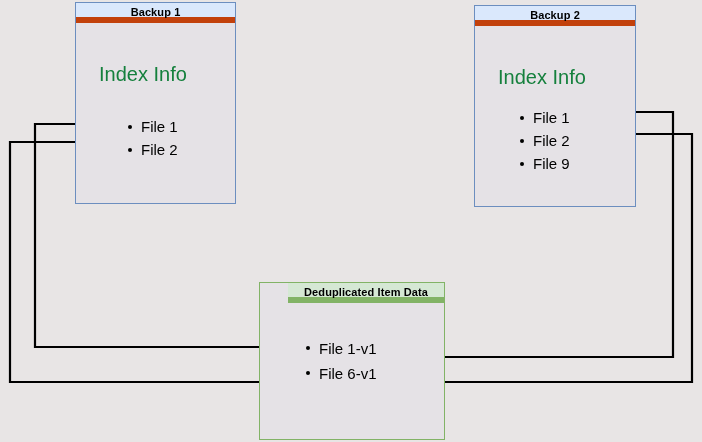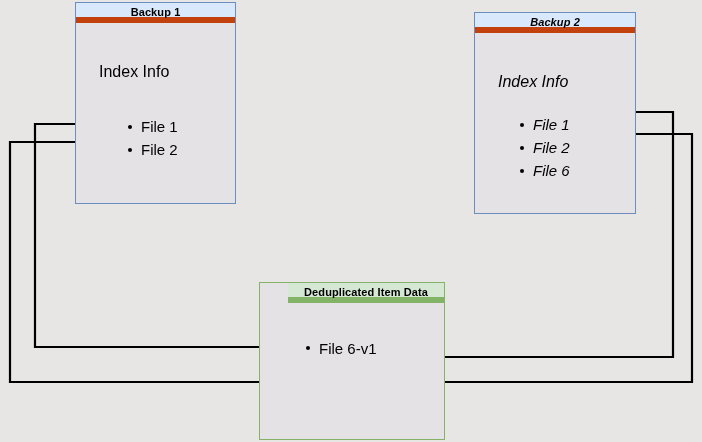--- a/index.html
+++ b/index.html
@@ -128,7 +128,7 @@
     </div>
   </div>
 
-  <div class="box" style="left:474px; top:12px; width:162px; height:202px;font-style:italic;">
+  <div class="box" style="left:474px; top:5px; width:162px; height:202px;">
     <div class="box-header">Backup 2</div>
     <div class="box-body">
       <div class="index-label" style="left:23px; top:40px;">Index Info</div>

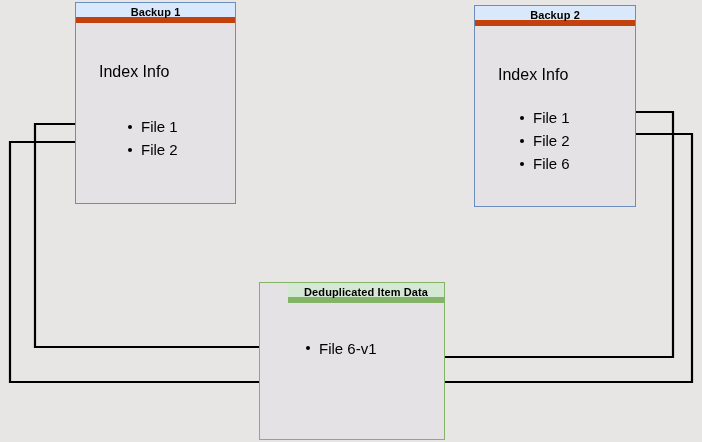--- a/index.html
+++ b/index.html
@@ -51,8 +51,8 @@
   }
   .index-label {
     position: absolute;
-    font-size: 16px;
-    color: #000000;
+    font-size: 20px;
+    color: #15803d;
   }
   .file-list {
     position: absolute;

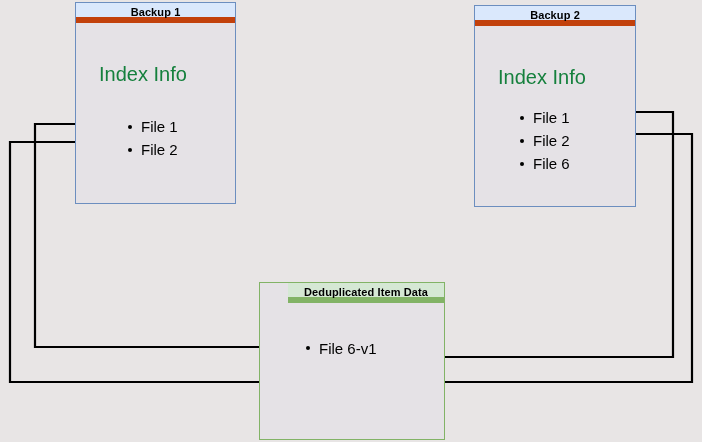--- a/index.html
+++ b/index.html
@@ -135,7 +135,7 @@
       <ul class="file-list" style="left:43px; top:80px;">
         <li>File 1</li>
         <li>File 2</li>
-        <li>File 6</li>
+        <li>File 9</li>
       </ul>
     </div>
   </div>

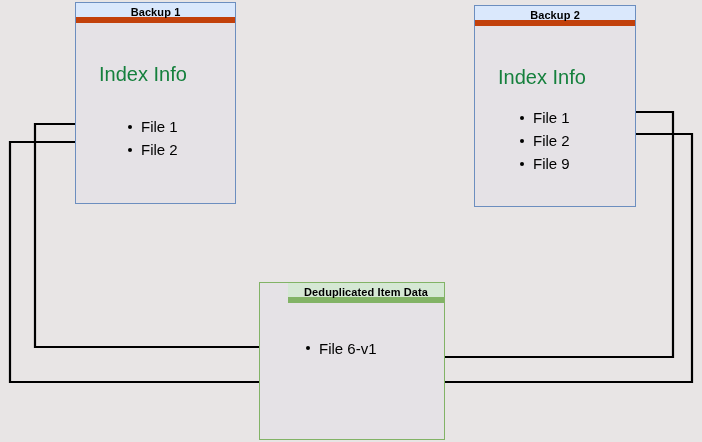--- a/index.html
+++ b/index.html
@@ -144,6 +144,7 @@
     <div class="box-header">Deduplicated Item Data</div>
     <div class="box-body">
       <ul class="file-list ded-list" style="left:44px; top:33px;">
+        <li>File 1-v1</li>
         <li>File 6-v1</li>
       </ul>
     </div>

